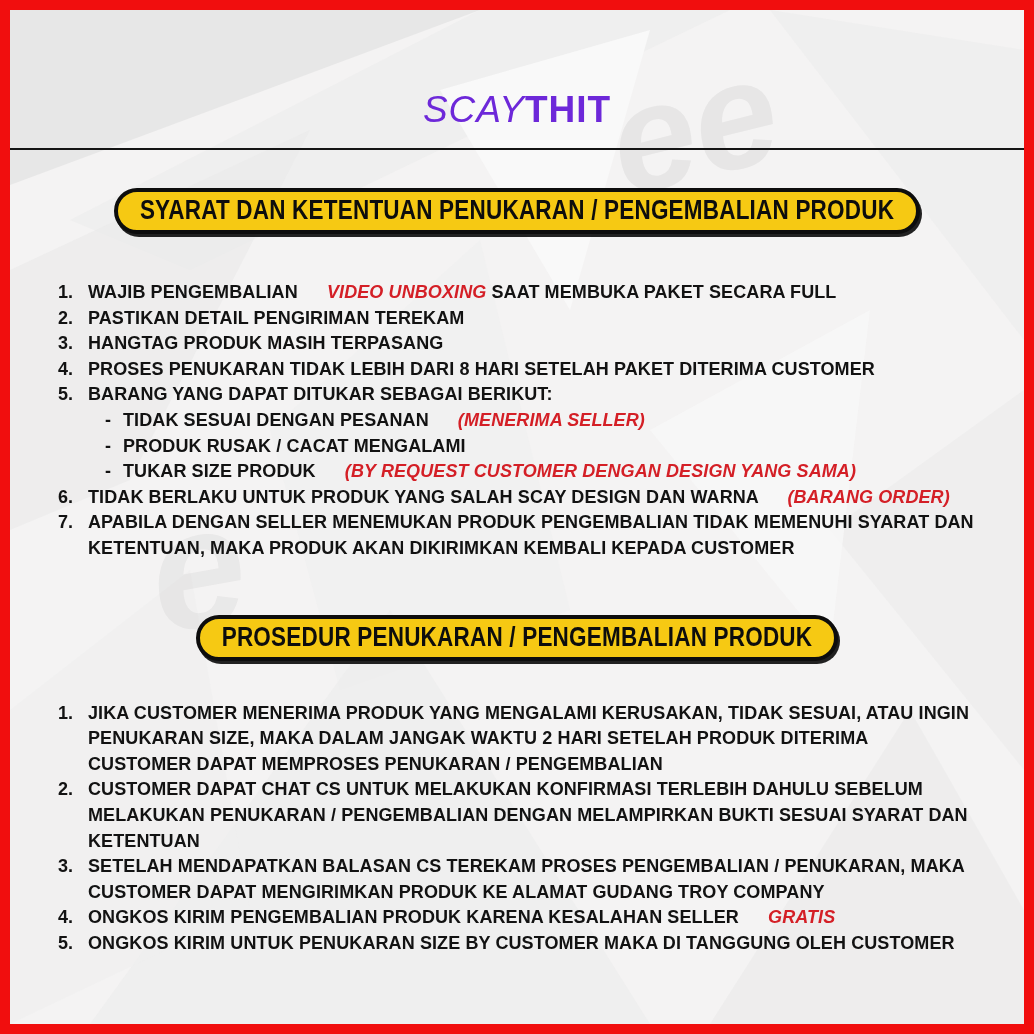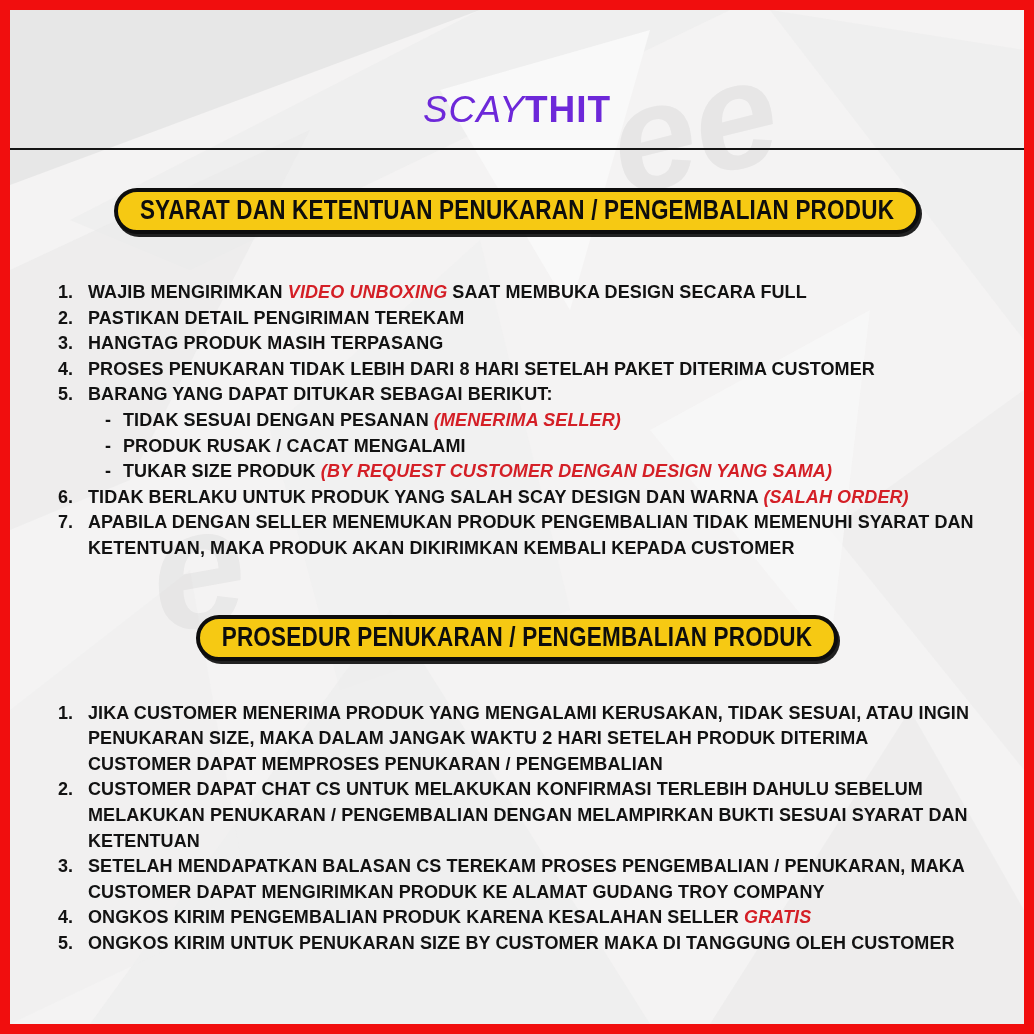--- a/index.html
+++ b/index.html
@@ -127,7 +127,7 @@
       <div class="list">
         <div class="row">
           <span class="num">1.</span>
-          <span class="txt"><span>WAJIB MENGIRIMKAN </span><span class="seg-red">VIDEO UNBOXING</span><span> SAAT MEMBUKA DESIGN SECARA FULL</span></span>
+          <span class="txt"><span>WAJIB PENGEMBALIAN </span><span class="seg-red">VIDEO UNBOXING</span><span> SAAT MEMBUKA DESIGN SECARA FULL</span></span>
         </div>
         <div class="row">
           <span class="num">2.</span>

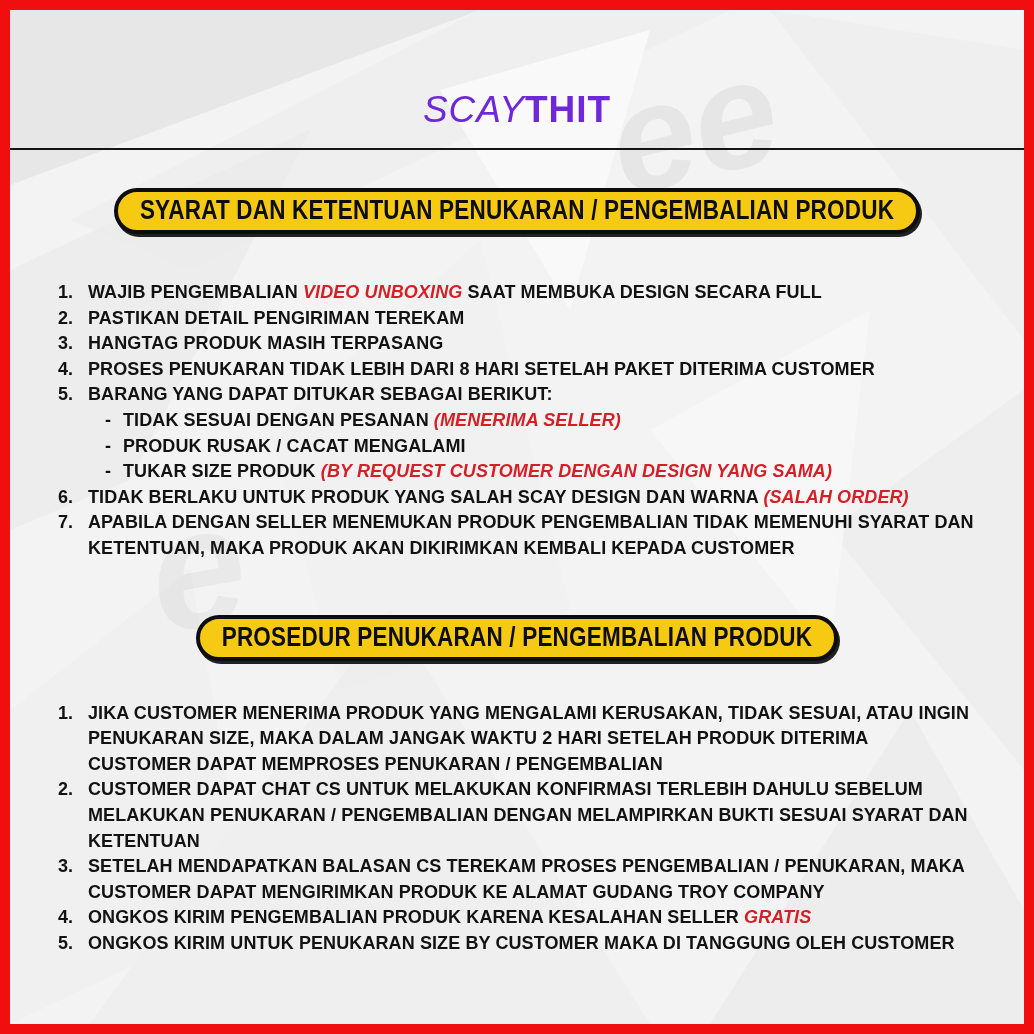--- a/index.html
+++ b/index.html
@@ -83,7 +83,7 @@
   .row .txt{flex:1;max-width:888px;}
   .row.sub{margin-left:47px;}
   .row.sub .num{flex:0 0 18px;}
-  .seg-red{color:var(--accent-red);font-style:italic;}
+  .seg-red{color:var(--accent-red);font-style:italic;margin-left:24px;}
 </style>
 </head>
 <body>

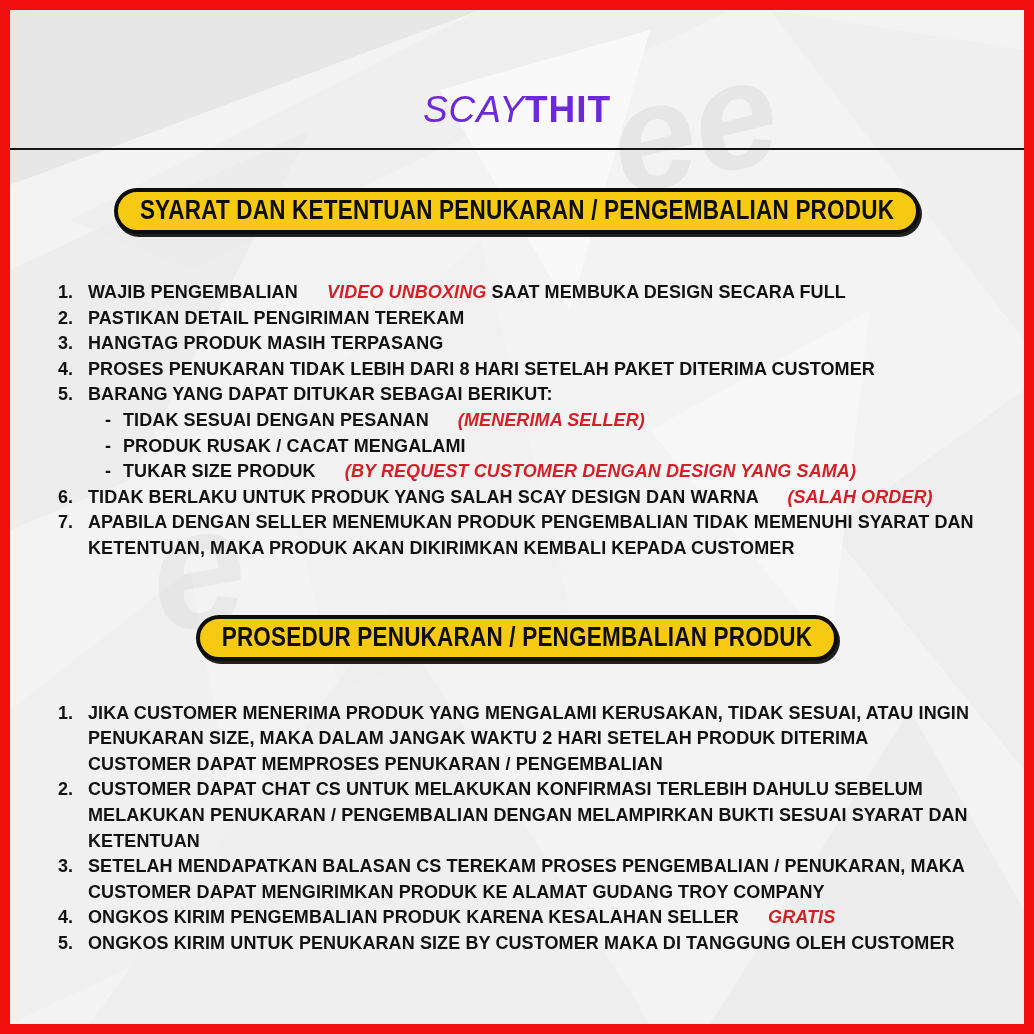--- a/index.html
+++ b/index.html
@@ -127,7 +127,7 @@
       <div class="list">
         <div class="row">
           <span class="num">1.</span>
-          <span class="txt"><span>WAJIB PENGEMBALIAN </span><span class="seg-red">VIDEO UNBOXING</span><span> SAAT MEMBUKA DESIGN SECARA FULL</span></span>
+          <span class="txt"><span>WAJIB PENGEMBALIAN </span><span class="seg-red">VIDEO UNBOXING</span><span> SAAT MEMBUKA PAKET SECARA FULL</span></span>
         </div>
         <div class="row">
           <span class="num">2.</span>

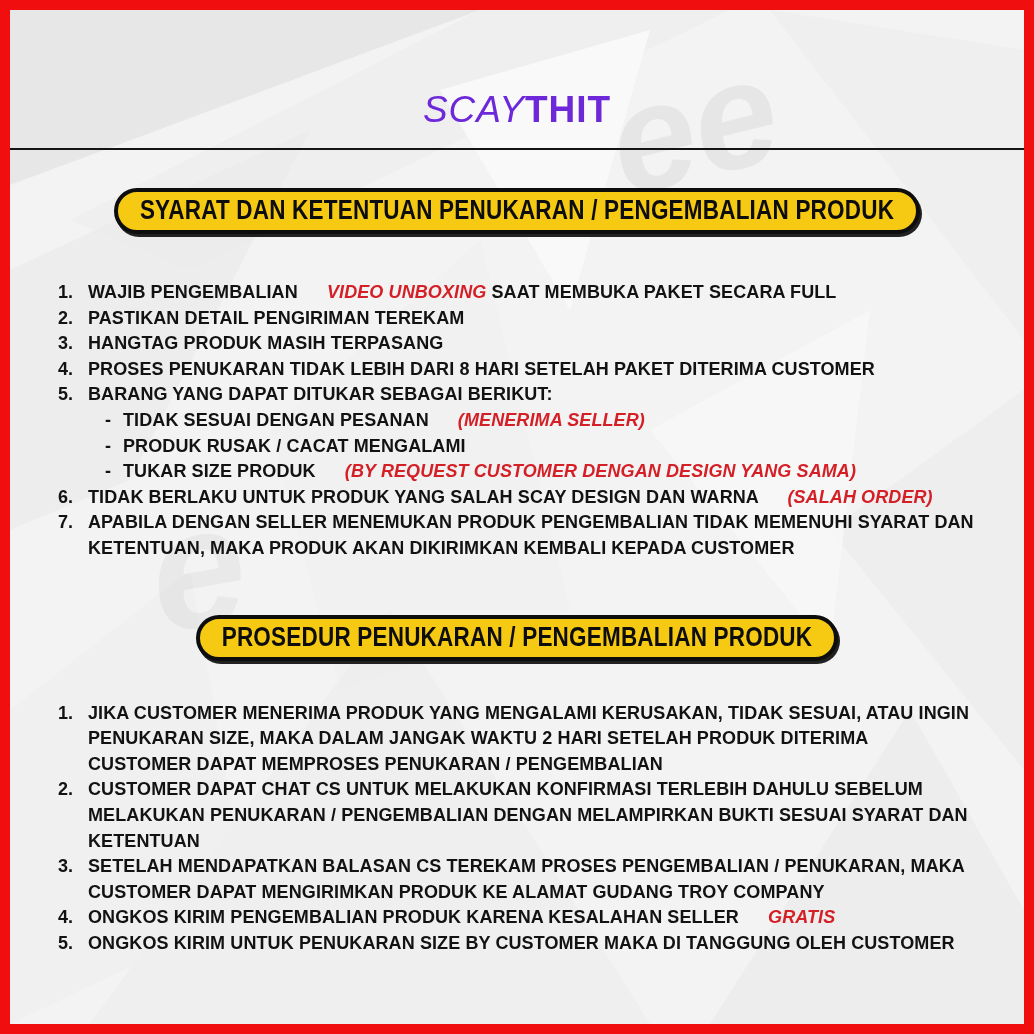--- a/index.html
+++ b/index.html
@@ -159,7 +159,7 @@
         </div>
         <div class="row">
           <span class="num">6.</span>
-          <span class="txt"><span>TIDAK BERLAKU UNTUK PRODUK YANG SALAH SCAY DESIGN DAN WARNA </span><span class="seg-red">(SALAH ORDER)</span></span>
+          <span class="txt"><span>TIDAK BERLAKU UNTUK PRODUK YANG SALAH SCAY DESIGN DAN WARNA </span><span class="seg-red">(BARANG ORDER)</span></span>
         </div>
         <div class="row">
           <span class="num">7.</span>

